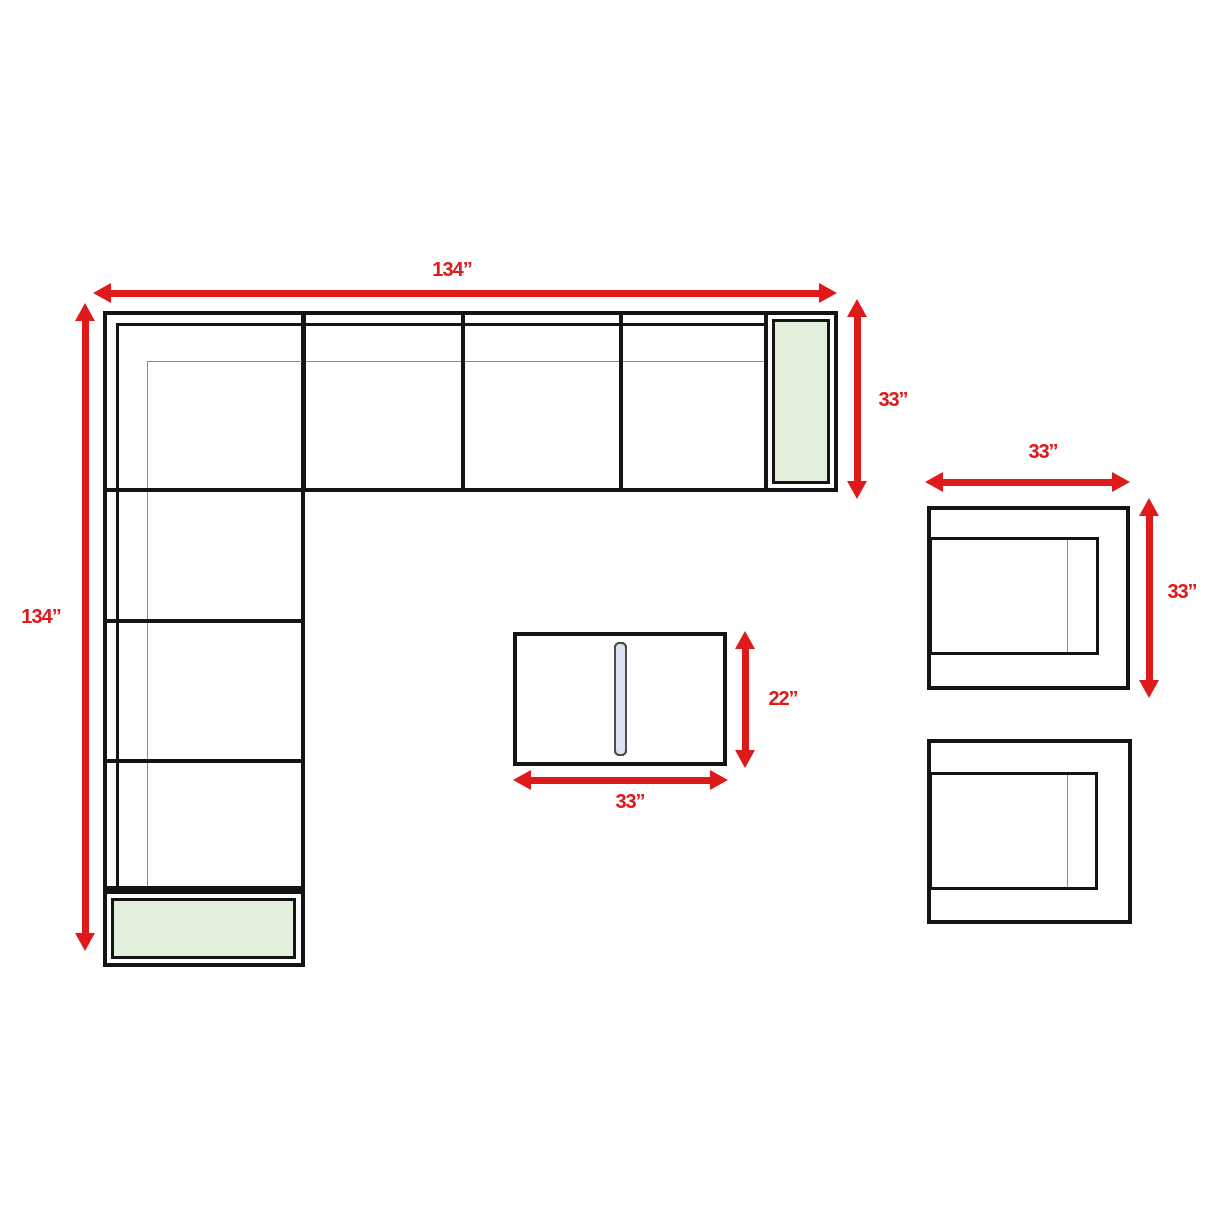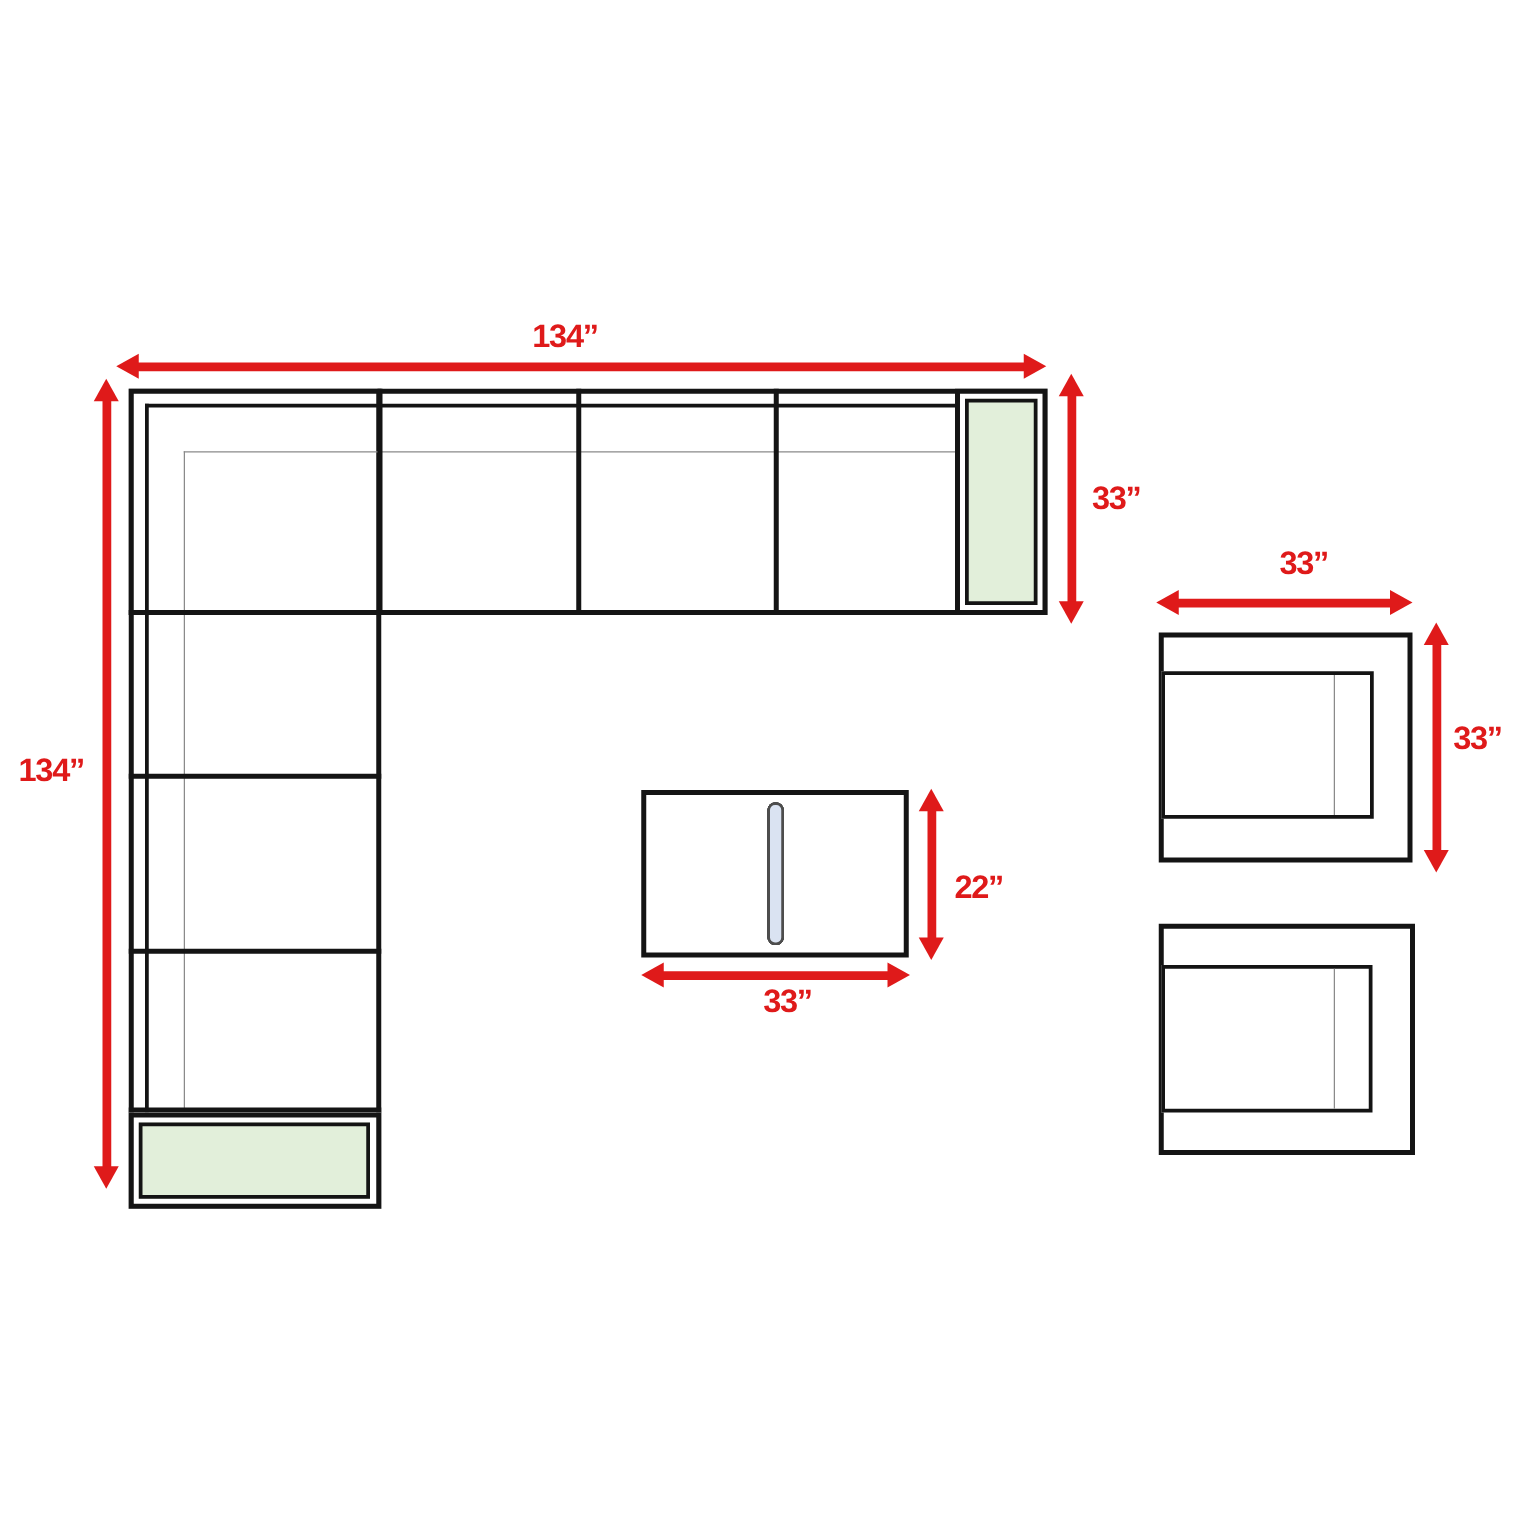--- a/index.html
+++ b/index.html
@@ -14,7 +14,7 @@
   .grayline{background:var(--thin-gray);}
   .pad{border:3px solid var(--outline-black);background:var(--armrest-green);}
   .label{
-    color:var(--dimension-red);font-weight:bold;font-size:26px;letter-spacing:-1px;
+    color:var(--dimension-red);font-weight:bold;font-size:20px;letter-spacing:-1px;
     transform:translate(-50%,-50%);white-space:nowrap;
   }
   

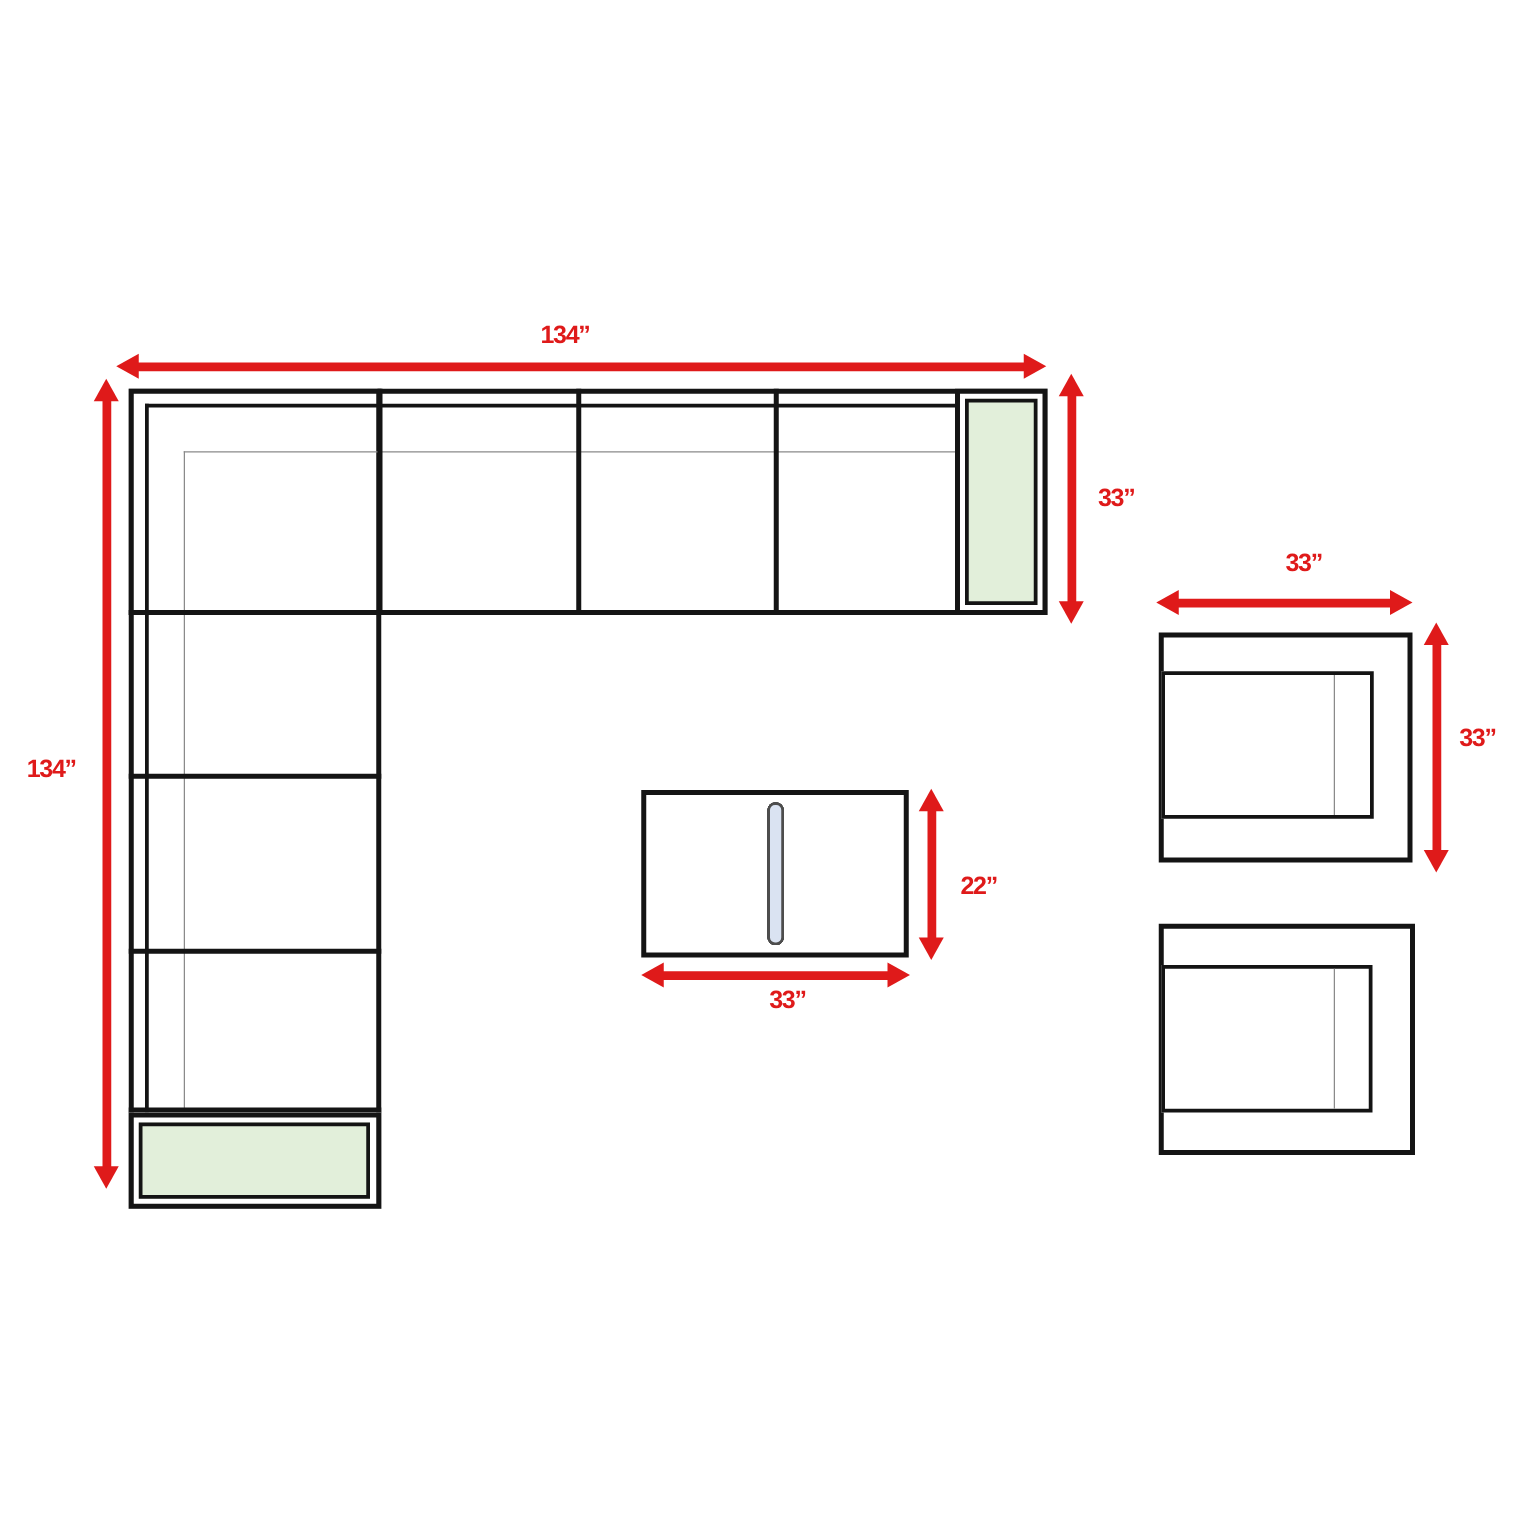--- a/index.html
+++ b/index.html
@@ -122,7 +122,7 @@
   <div class="label" style="left:893px;top:399px;">33”</div>
   <div class="label" style="left:1043px;top:451px;">33”</div>
   <div class="label" style="left:1182px;top:591px;">33”</div>
-  <div class="label" style="left:783px;top:698px;margin-top:12px;">22”</div>
+  <div class="label" style="left:783px;top:698px;">22”</div>
   <div class="label" style="left:630px;top:801px;">33”</div>
 
 </div>

